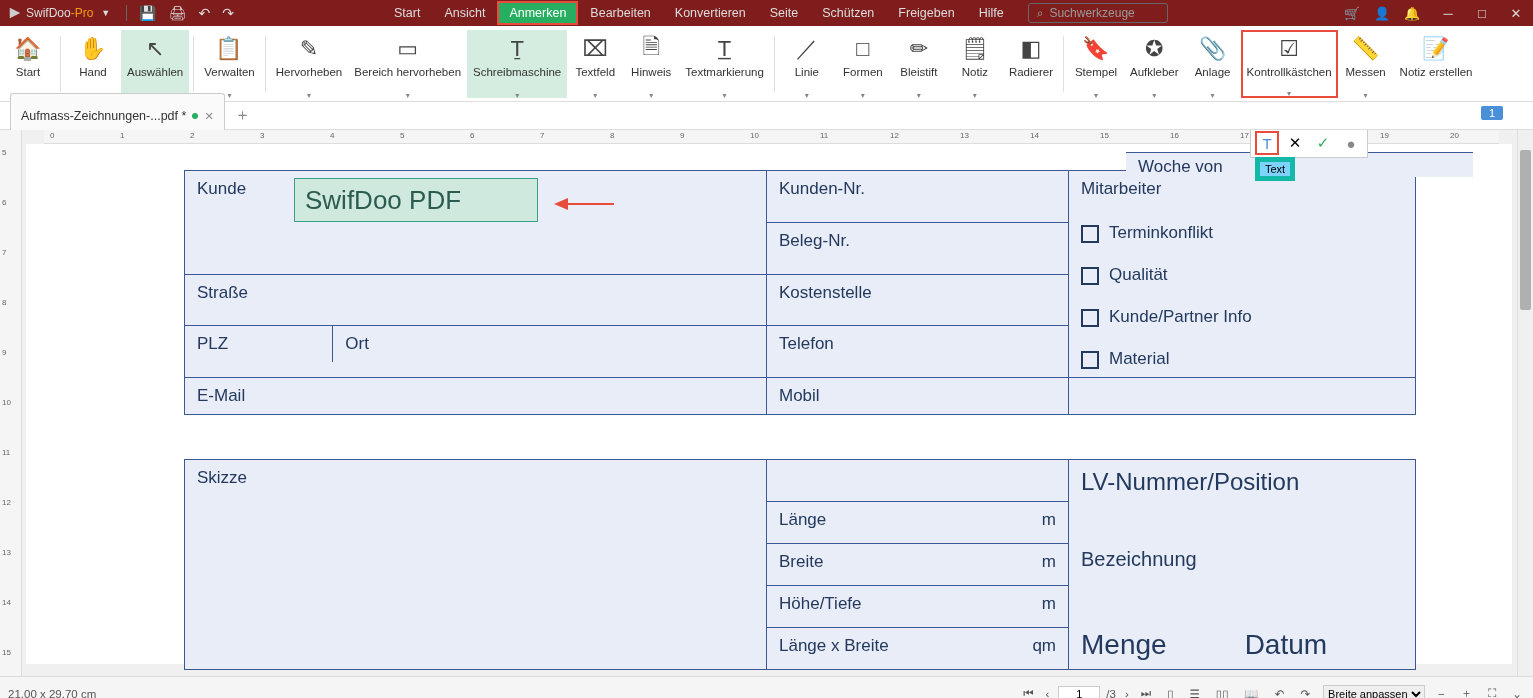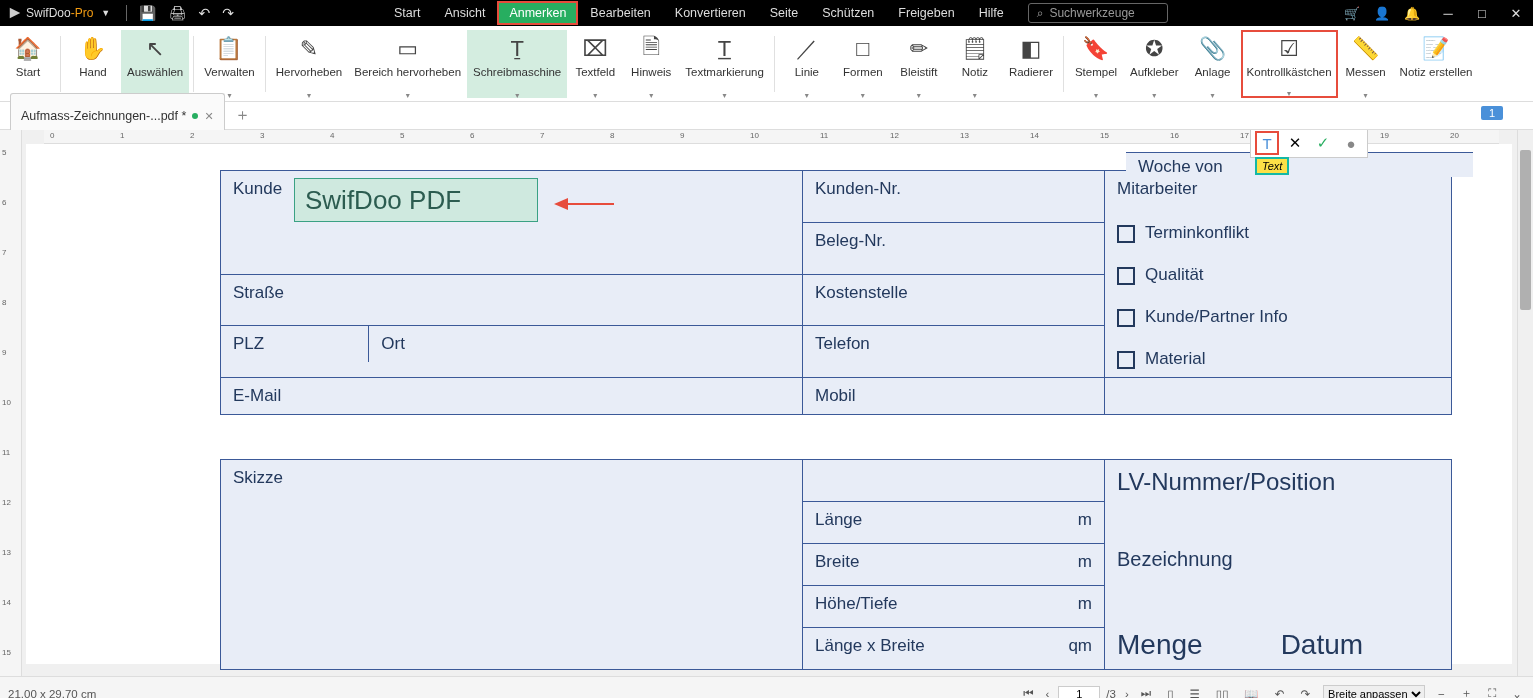--- a/index.html
+++ b/index.html
@@ -6,7 +6,7 @@
 html, body { width: 1533px; height: 698px; overflow: hidden; background: #fff; }
 
 
-.titlebar { height: 26px; background: #000000; display: flex; align-items: center; color: #ddd; font-size: 12px; }
+.titlebar { height: 26px; background: #7f1d1d; display: flex; align-items: center; color: #ddd; font-size: 12px; }
 .titlebar .logo { display: flex; align-items: center; padding: 0 8px; gap: 4px; }
 .titlebar .logo svg { width: 14px; height: 14px; }
 .titlebar .app-name { font-weight: 500; }

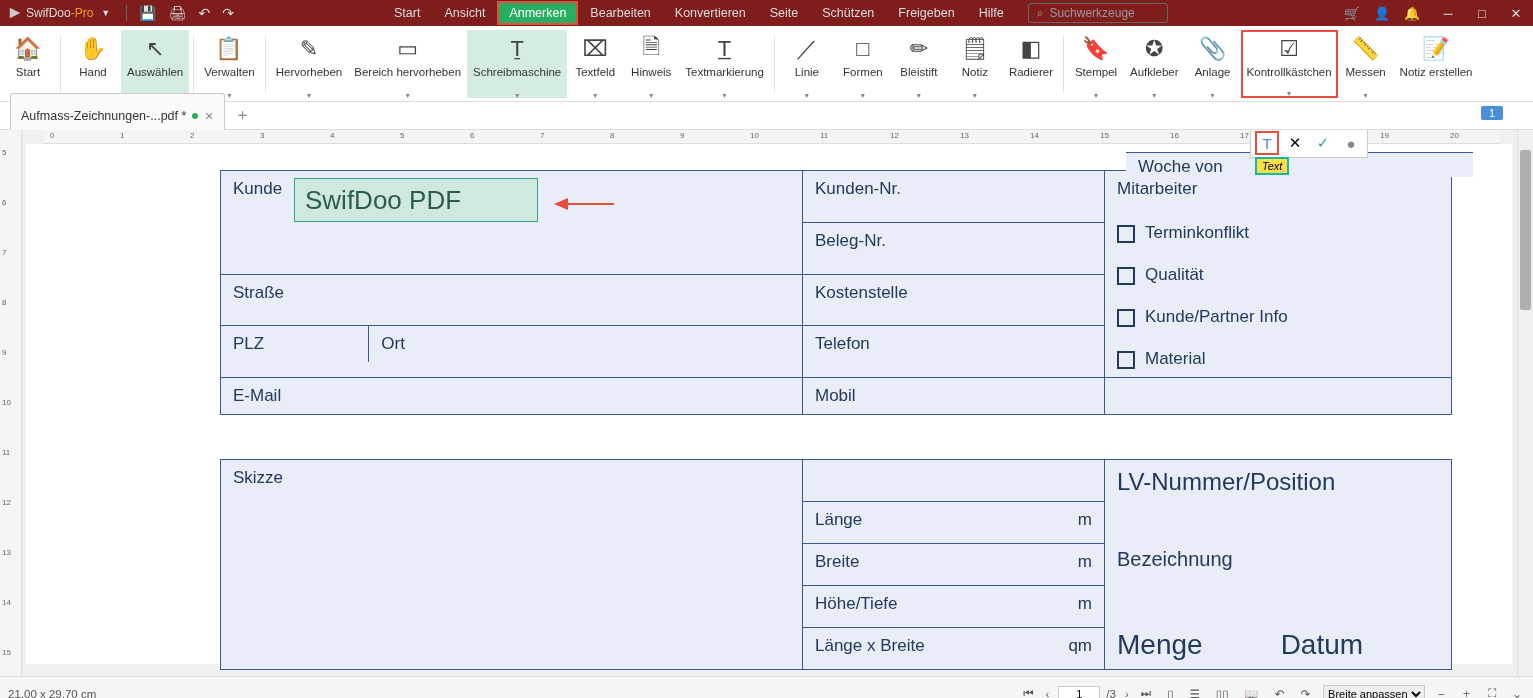--- a/index.html
+++ b/index.html
@@ -59,7 +59,7 @@
 .float-tb { position: absolute; right: 144px; top: -16px; display: flex; align-items: center; gap: 4px; background: #fff; border: 1px solid #ccc; padding: 2px 4px; z-index: 5; }
 .float-tb .ft { width: 24px; height: 24px; display: flex; align-items: center; justify-content: center; cursor: pointer; font-size: 15px; }
 .float-tb .ft.sel { border: 2px solid #e74c3c; color: #4a90d9; }
-.float-tb .tooltip { position: absolute; top: 28px; left: 4px; background: #fde047; border: 2px solid #14b8a6; font-size: 11px; padding: 1px 5px; font-style: italic; }
+.float-tb .tooltip { position: absolute; top: 28px; left: 4px; background: #7dd3fc; border: 5px solid #14b8a6; font-size: 11px; padding: 1px 5px; }
 
 
 .form { position: absolute; left: 158px; top: 26px; font-size: 17px; color: #23395d; }

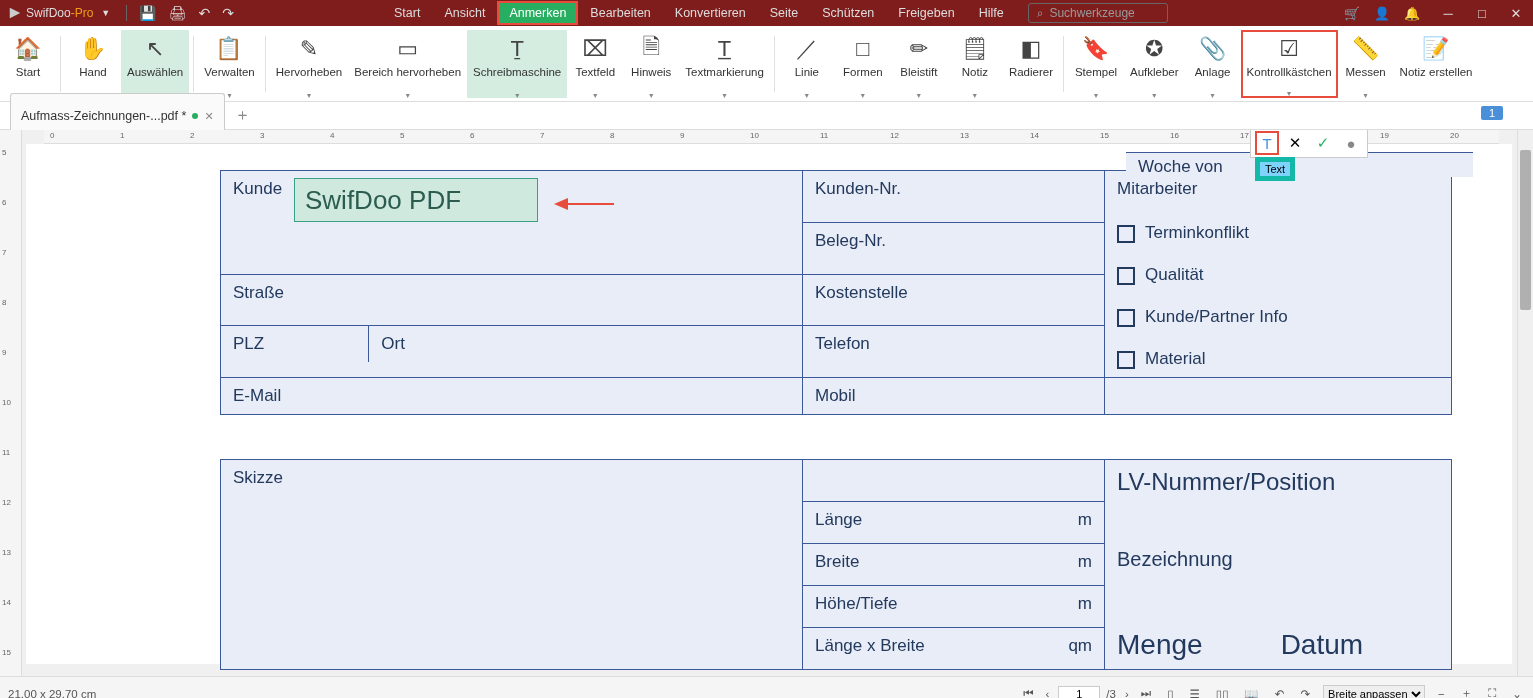--- a/index.html
+++ b/index.html
@@ -63,7 +63,7 @@
 
 
 .form { position: absolute; left: 158px; top: 26px; font-size: 17px; color: #23395d; }
-.tbl { border-collapse: collapse; margin-left: 36px; }
+.tbl { border-collapse: collapse; }
 .tbl td { border: 1px solid #3b5998; background: #e8edf7; padding: 8px 12px; vertical-align: top; }
 .col1 { width: 582px; }
 .col1a { width: 148px; } .col1b { width: 434px; }

